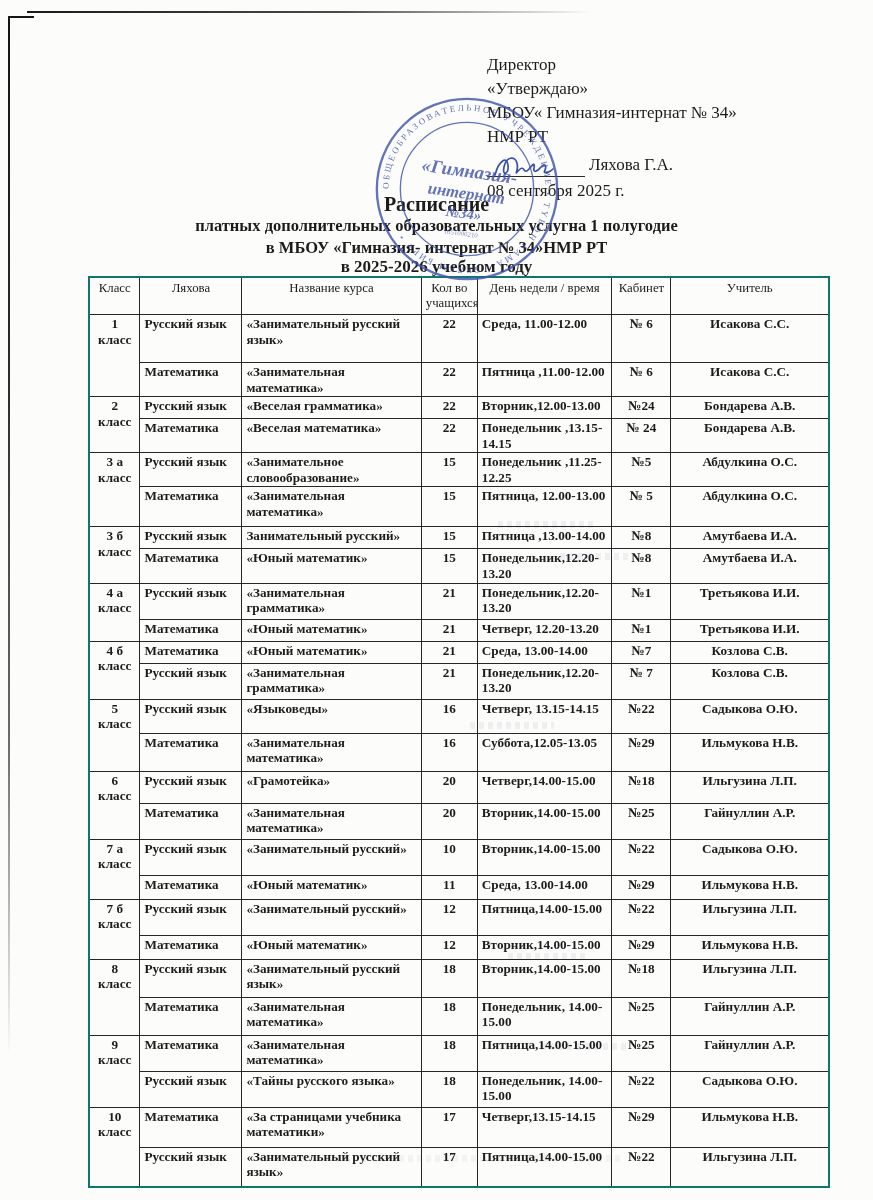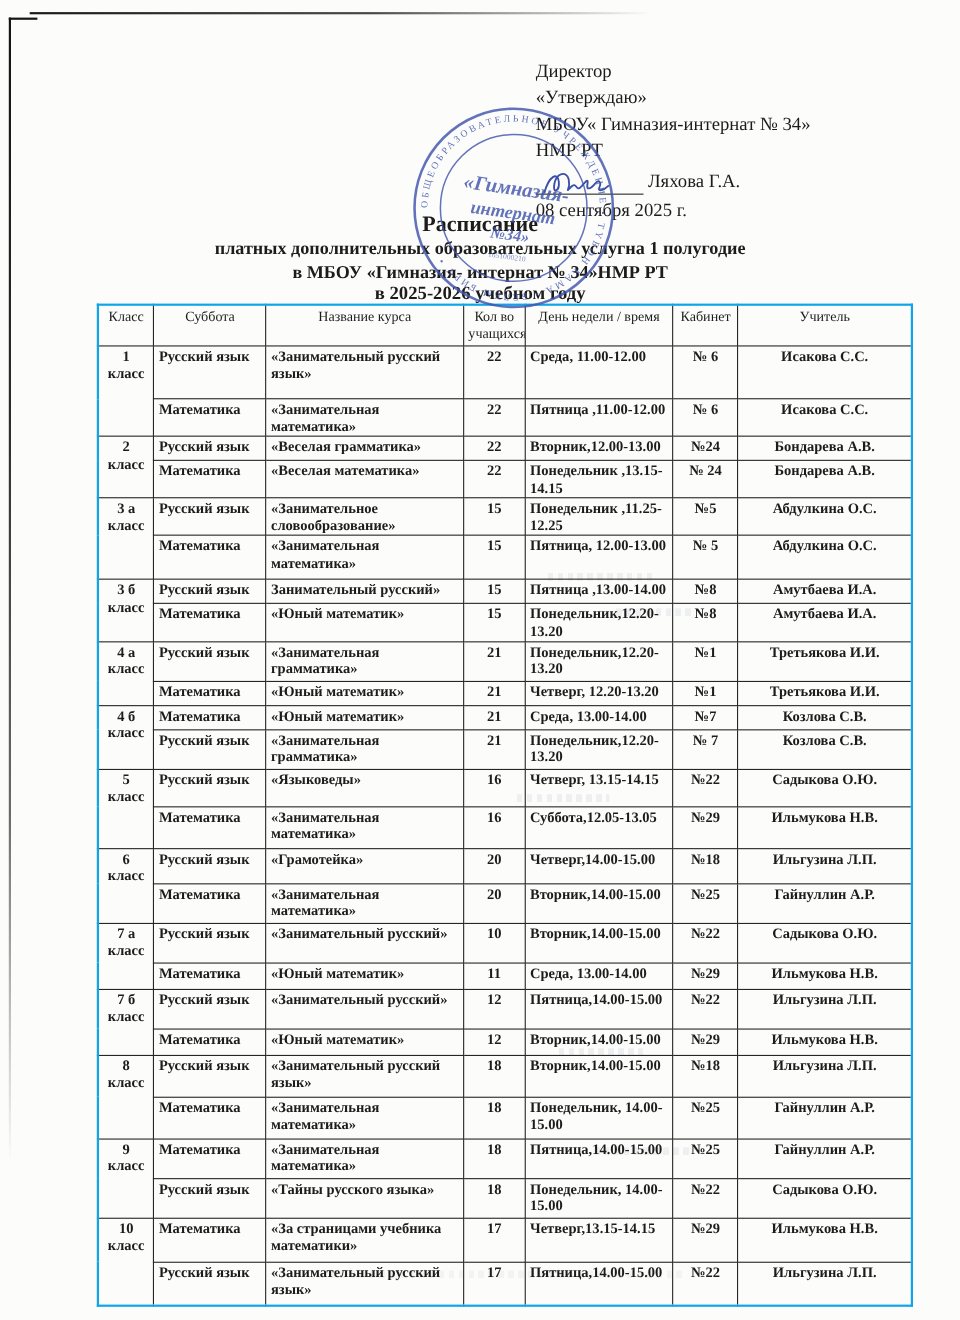--- a/index.html
+++ b/index.html
@@ -34,7 +34,7 @@
 
   
   table.sched{position:absolute;left:88px;top:276px;width:742px;border-collapse:collapse;
-    border:2px solid #0ea5e9;table-layout:fixed;z-index:2;}
+    border:2px solid #0f766e;table-layout:fixed;z-index:2;}
   .sched th,.sched td{border:1px solid #262626;padding:1px 4px;vertical-align:top;
     font-size:13.2px;line-height:1.18;overflow:hidden;}
   .sched thead th{font-weight:normal;text-align:center;height:32px;font-size:12.8px;vertical-align:top;padding-top:3px;}

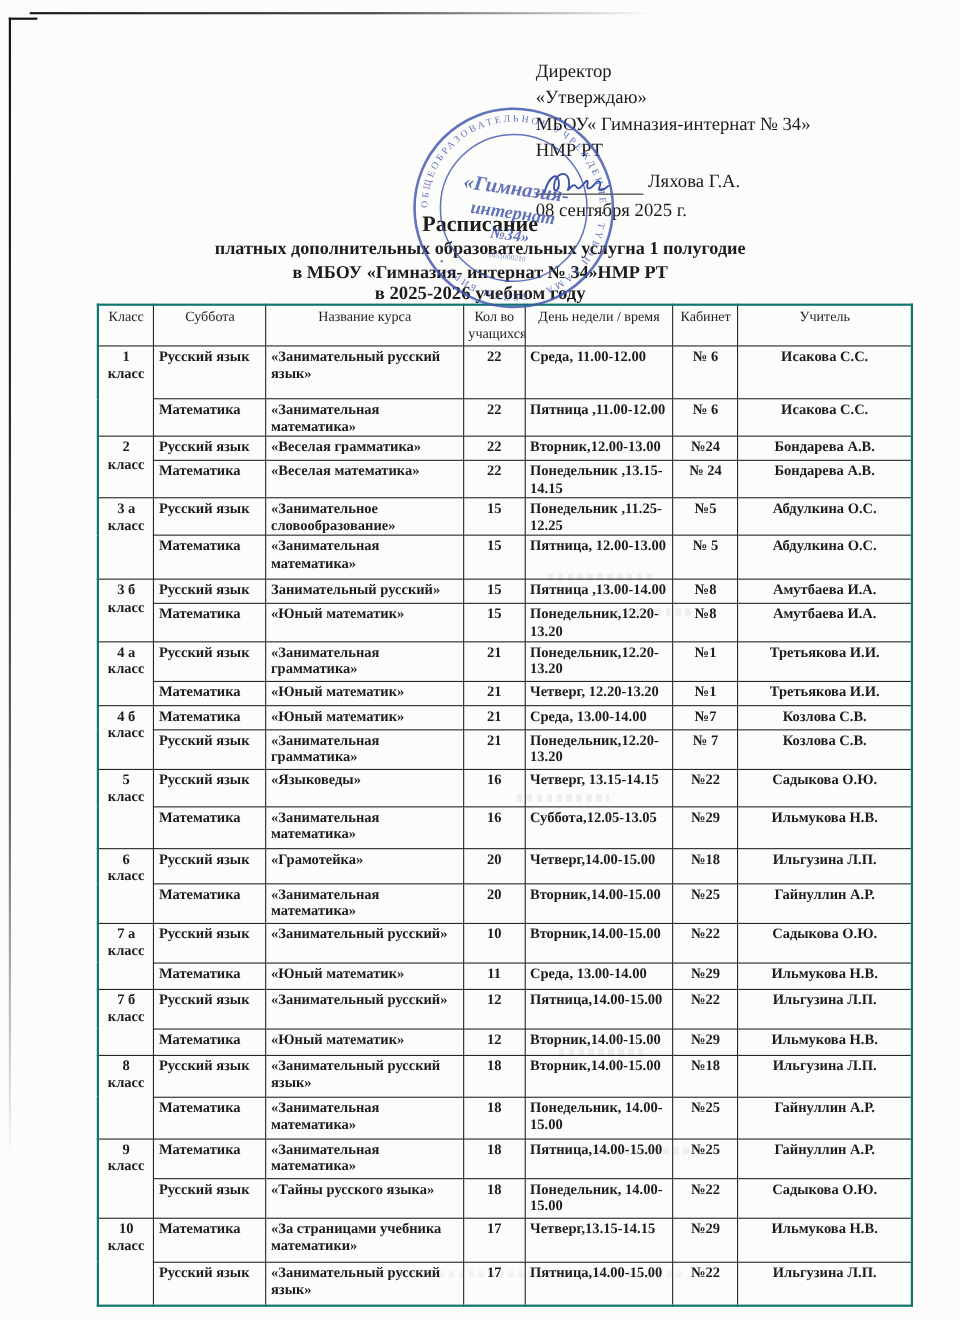--- a/index.html
+++ b/index.html
@@ -115,7 +115,7 @@
   <thead>
     <tr>
       <th>Класс</th>
-      <th>Суббота</th>
+      <th>Ляхова</th>
       <th>Название курса</th>
       <th>Кол во учащихся</th>
       <th>День недели / время</th>

